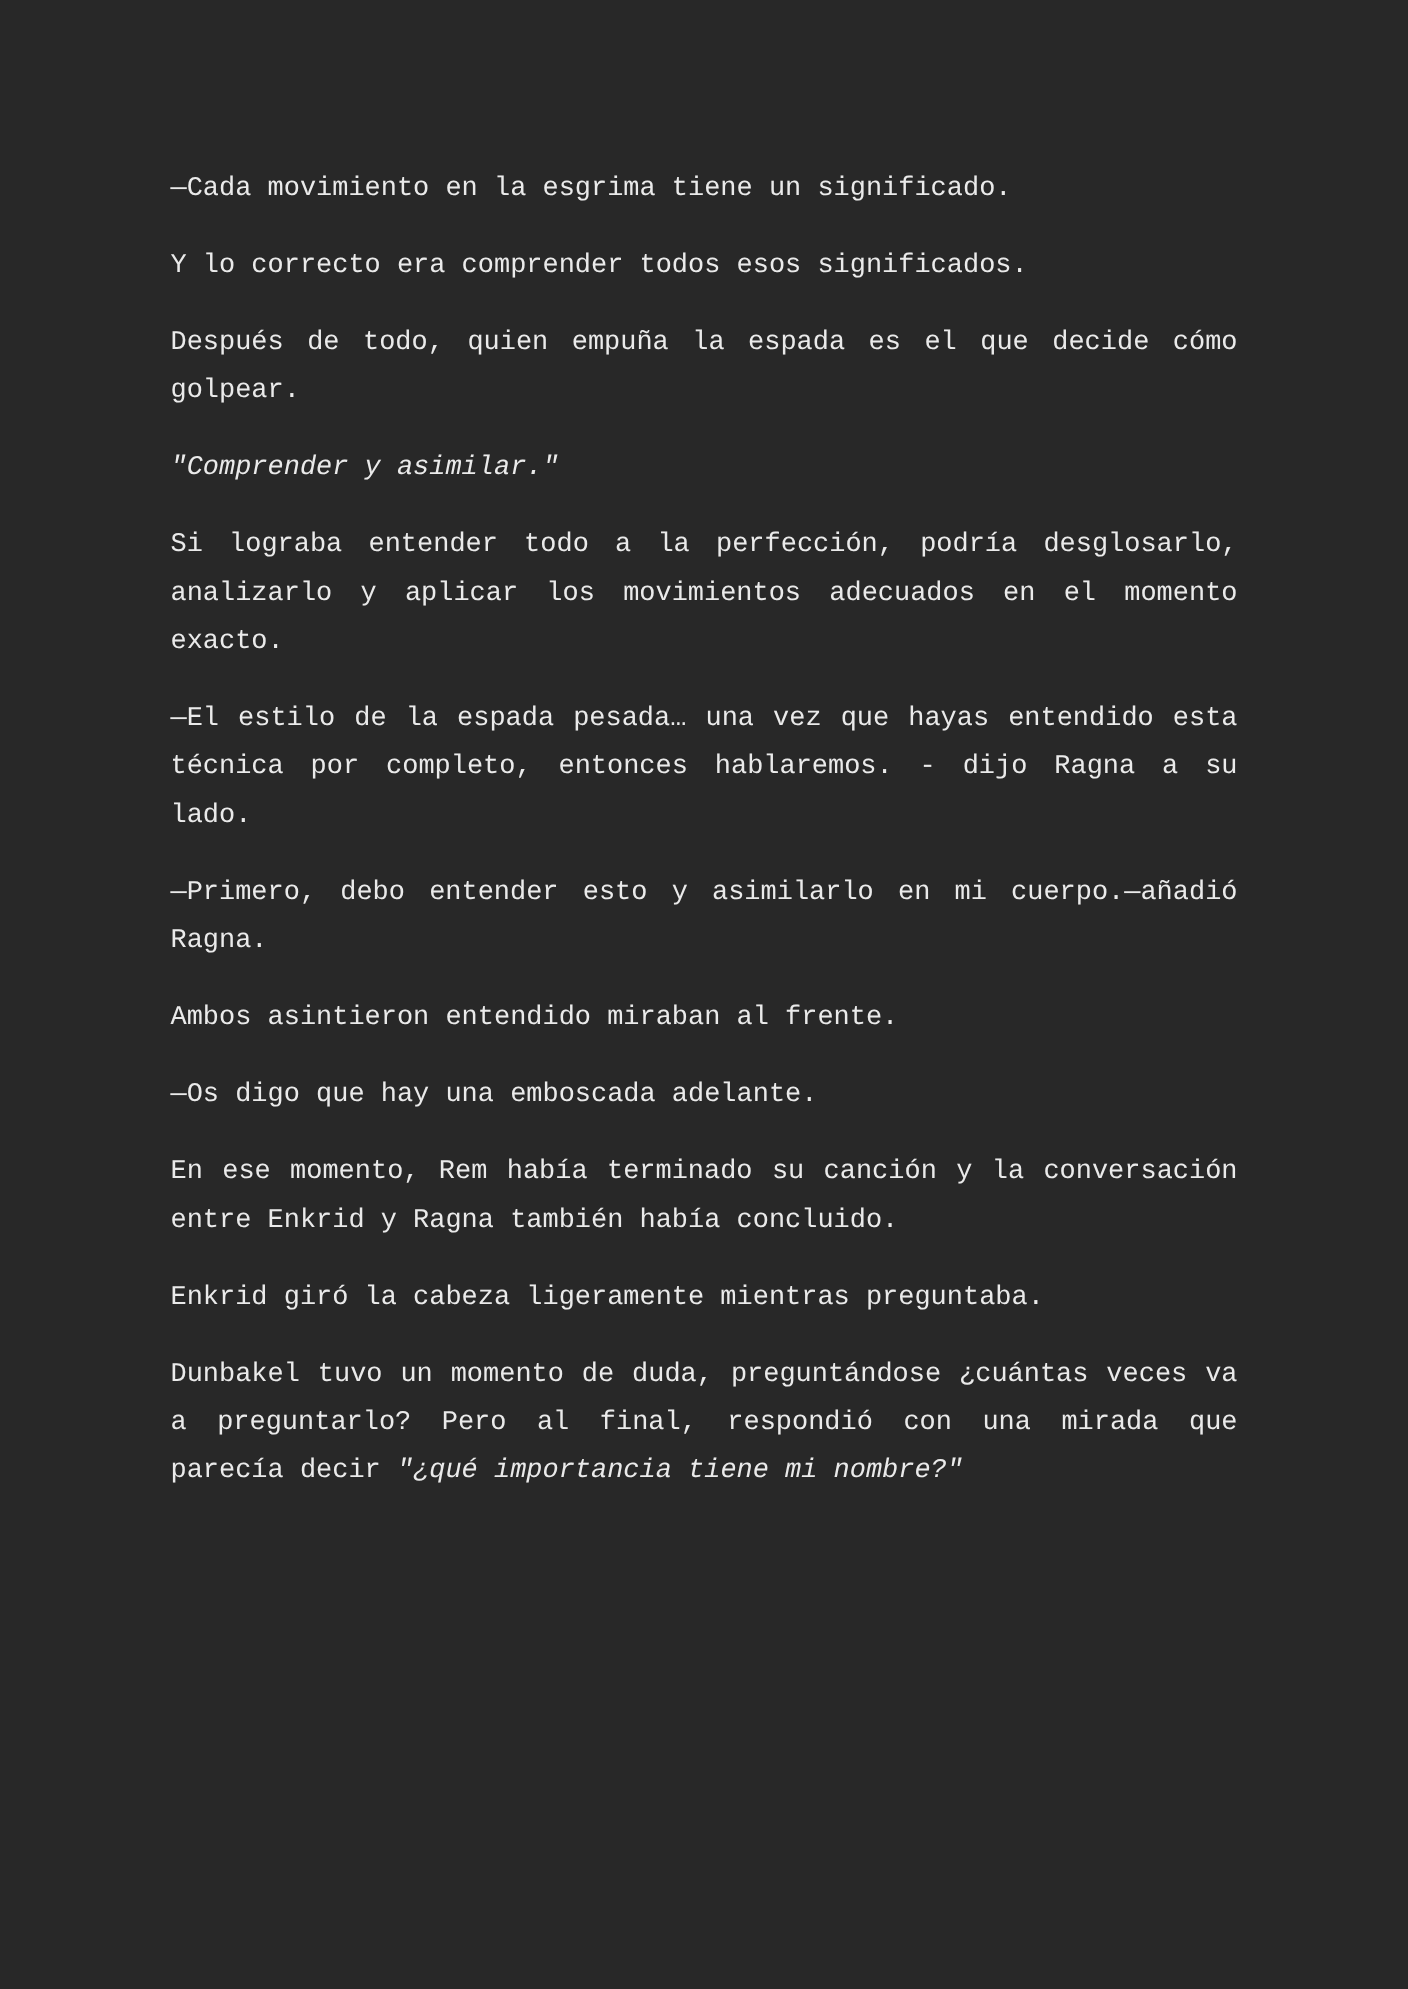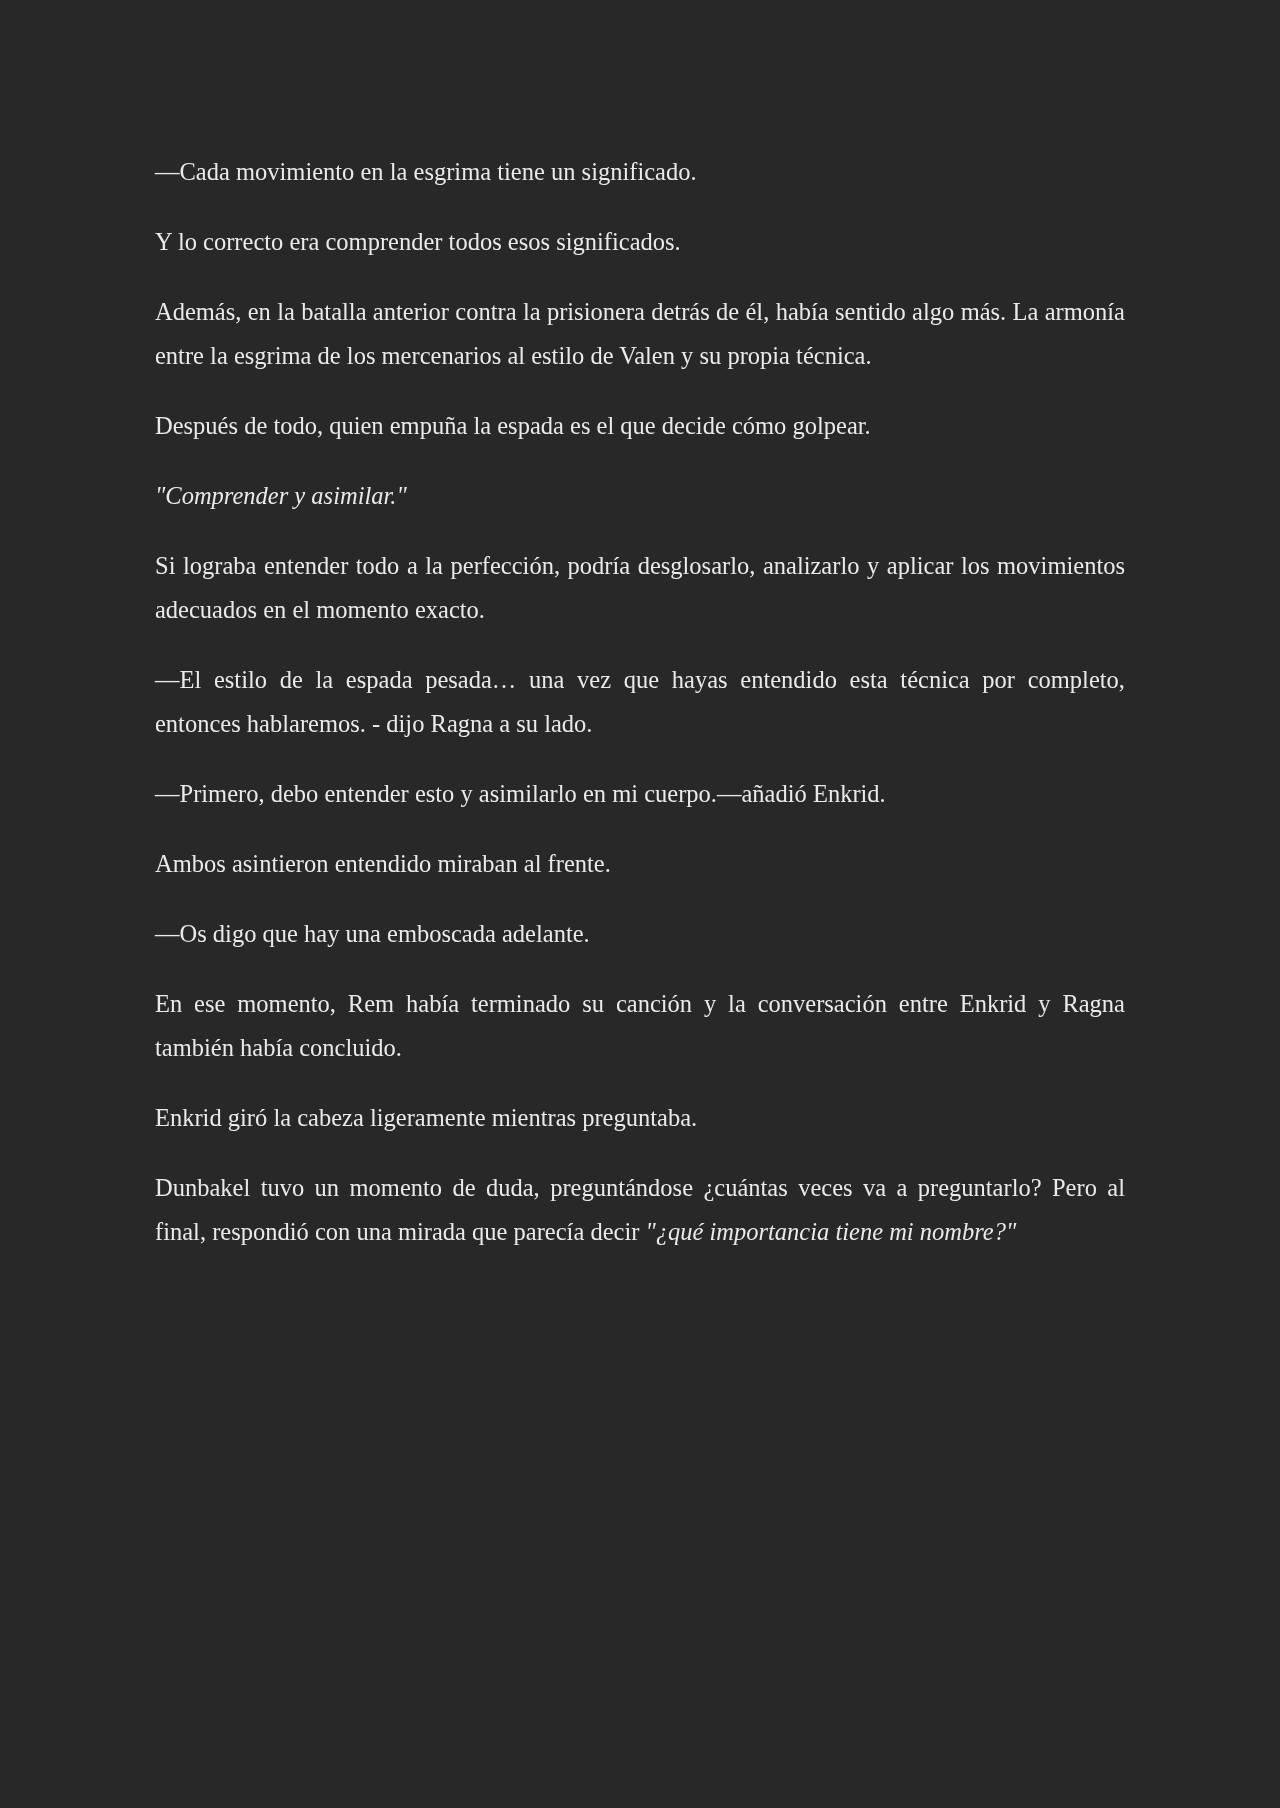--- a/index.html
+++ b/index.html
@@ -14,7 +14,7 @@
     left: 155px;
     top: 150px;
     width: 970px;
-    font-family: Liberation Serif, serif;
+    font-family: Liberation Mono, monospace;
     font-size: 24.5px;
     line-height: 44px;
     color: #eaeaea;

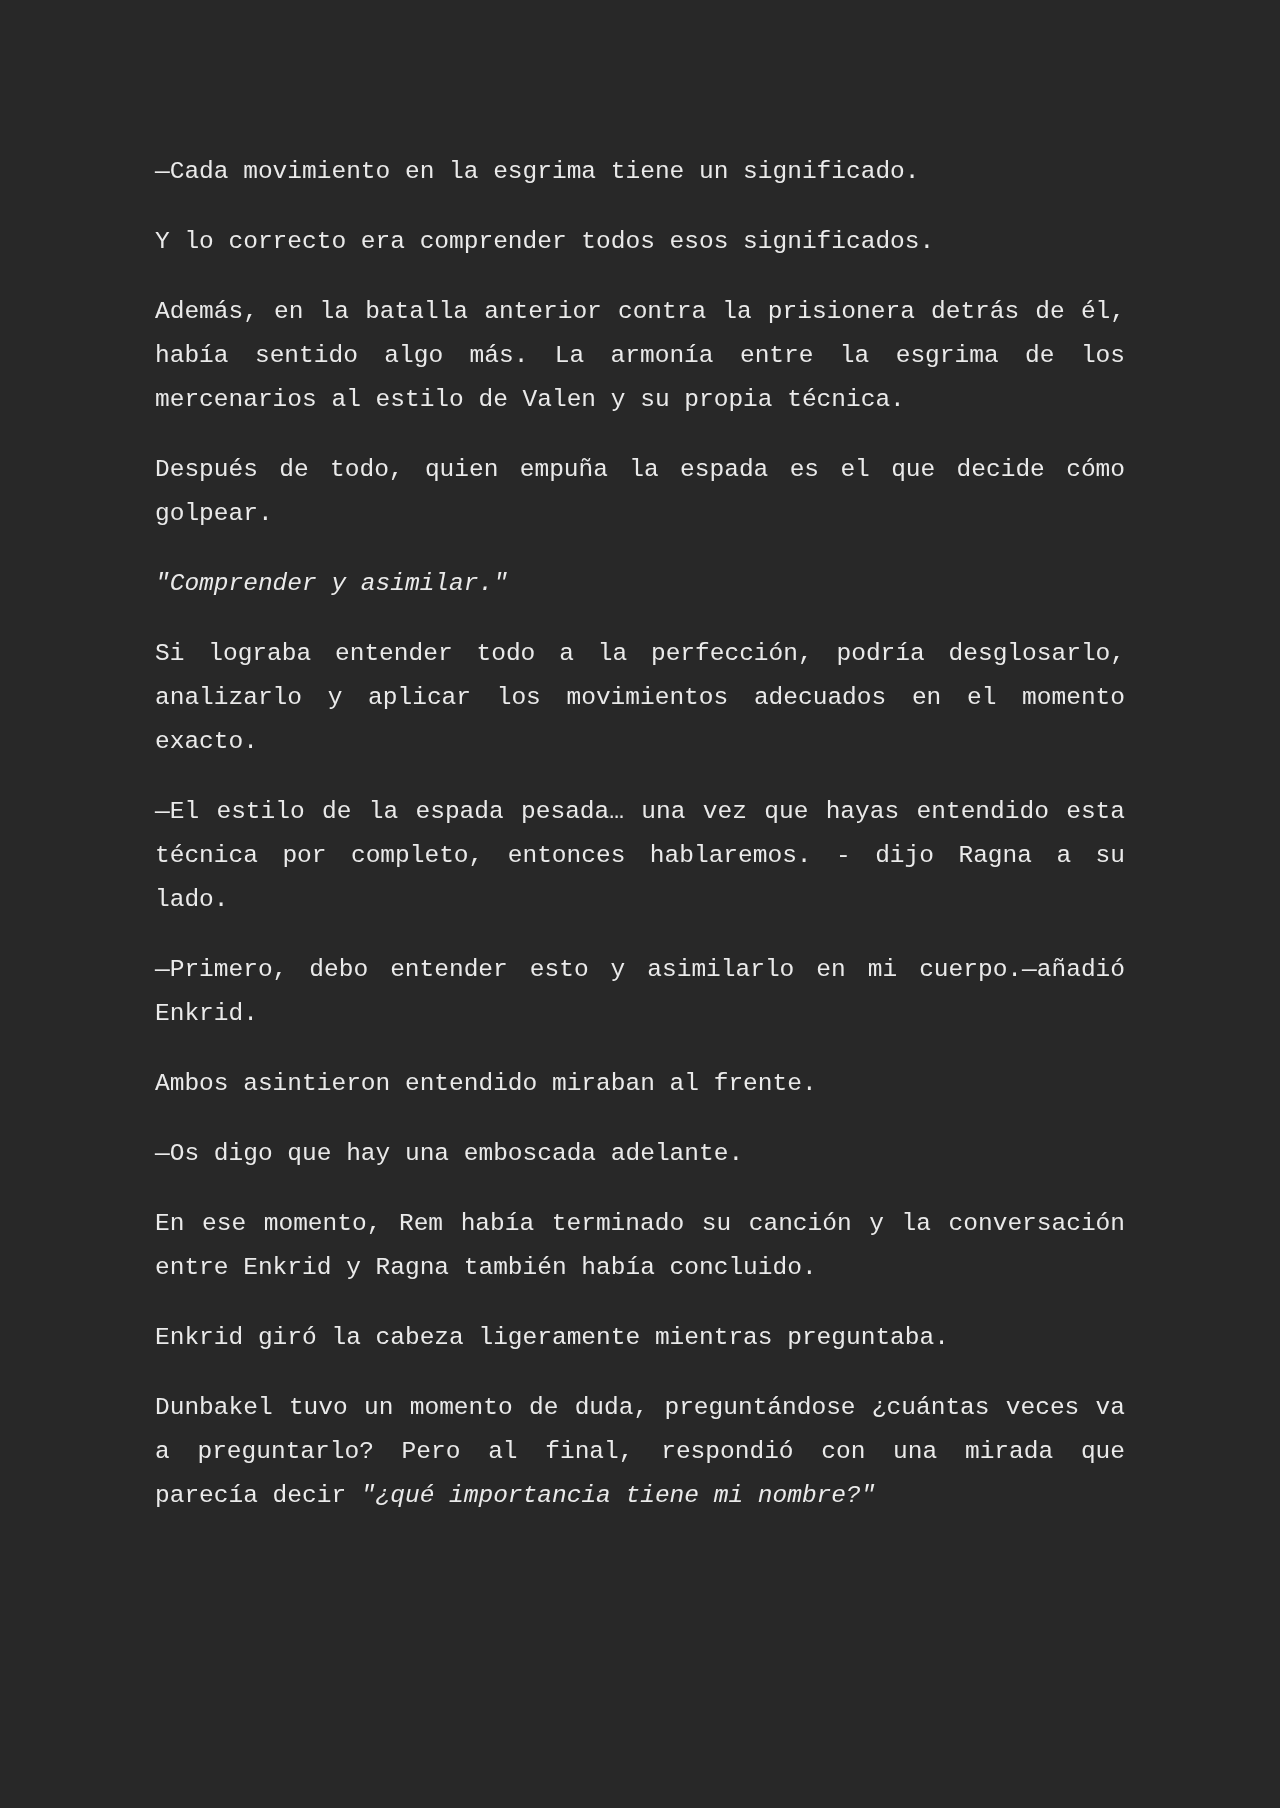--- a/index.html
+++ b/index.html
@@ -32,7 +32,6 @@
 <div class="page">
   <p>—Cada movimiento en la esgrima tiene un significado.</p>
   <p>Y lo correcto era comprender todos esos significados.</p>
-  <p>Además, en la batalla anterior contra la prisionera detrás de él, había sentido algo más. La armonía entre la esgrima de los mercenarios al estilo de Valen y su propia técnica.</p>
   <p>Después de todo, quien empuña la espada es el que decide cómo golpear.</p>
   <p><em>"Comprender y asimilar."</em></p>
   <p>Si lograba entender todo a la perfección, podría desglosarlo, analizarlo y aplicar los movimientos adecuados en el momento exacto.</p>

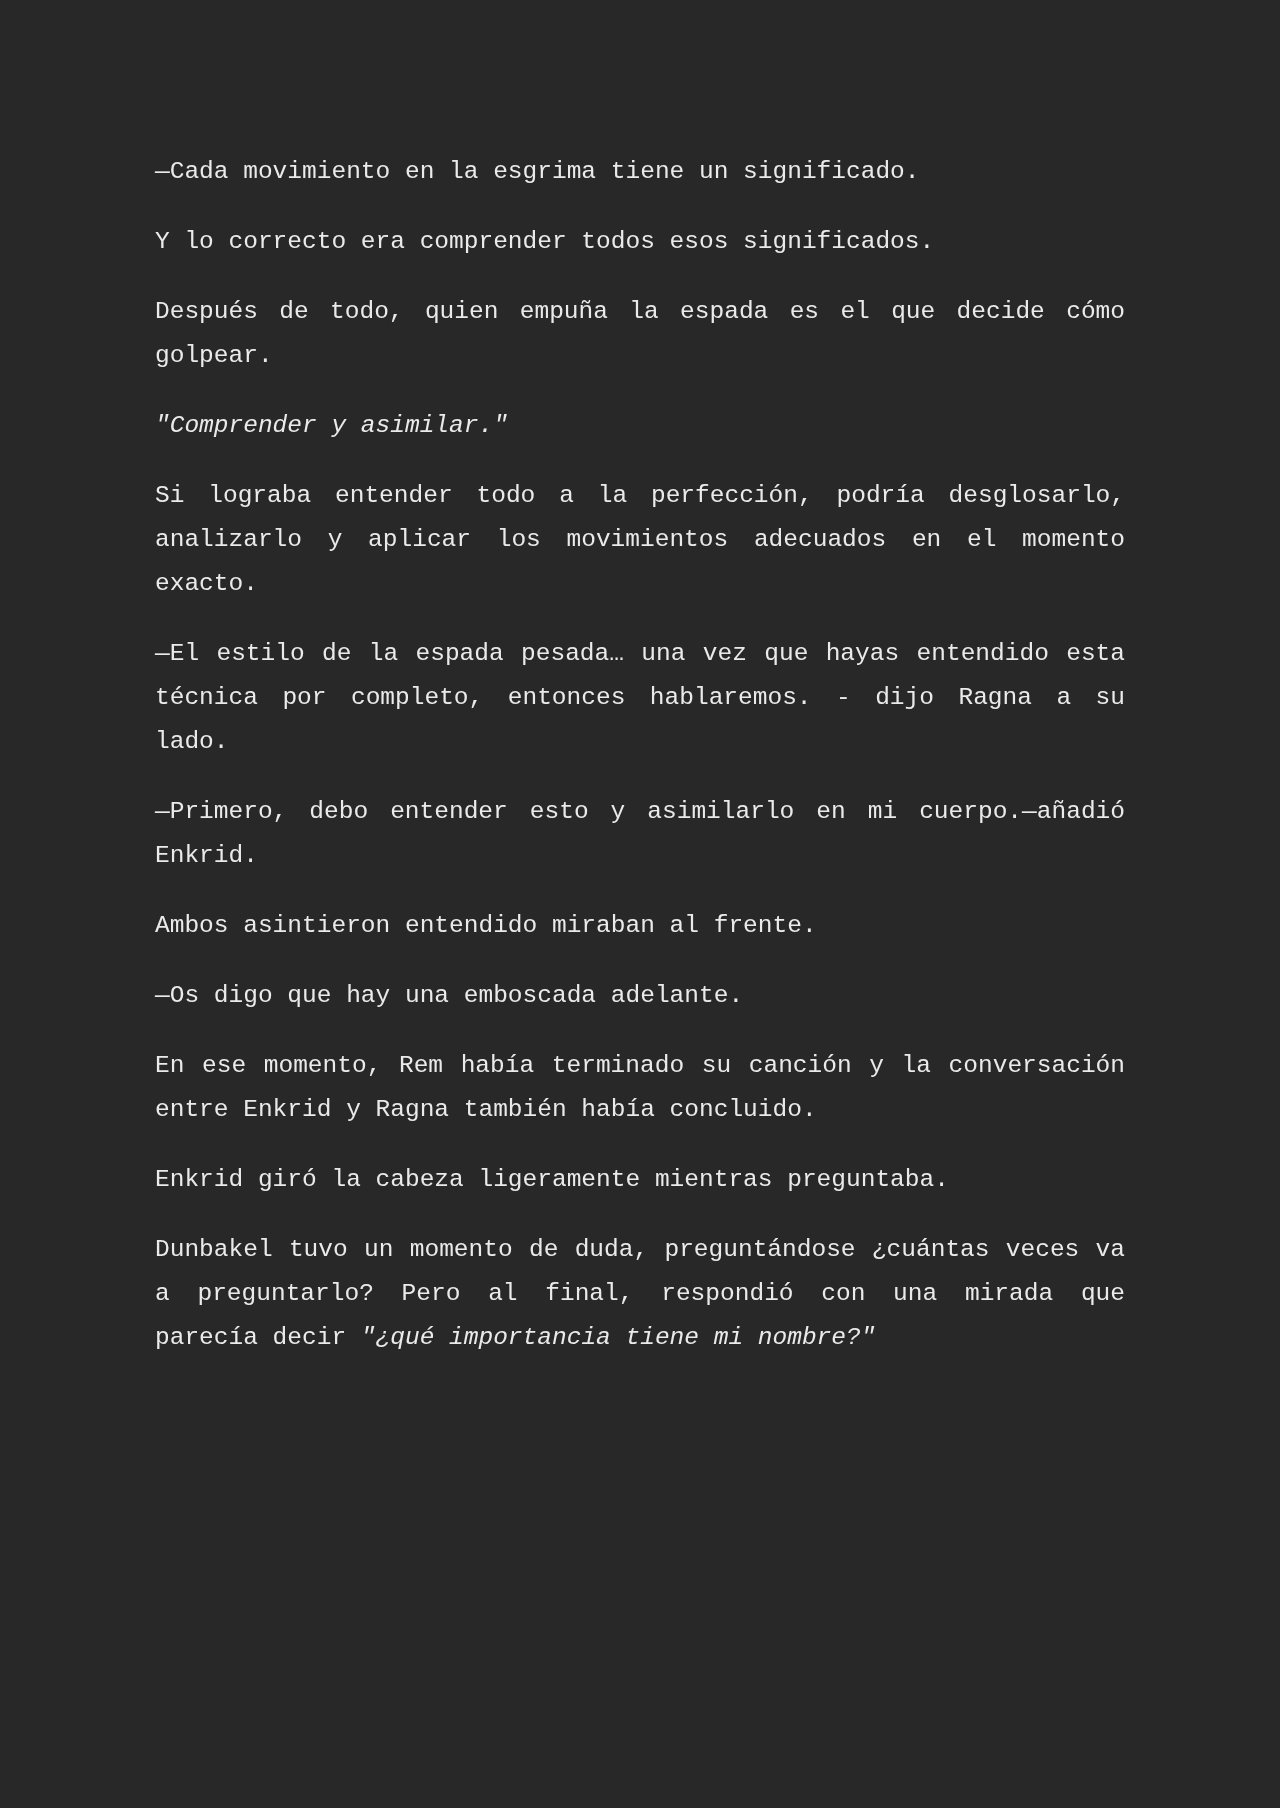--- a/index.html
+++ b/index.html
@@ -36,7 +36,7 @@
   <p><em>"Comprender y asimilar."</em></p>
   <p>Si lograba entender todo a la perfección, podría desglosarlo, analizarlo y aplicar los movimientos adecuados en el momento exacto.</p>
   <p>—El estilo de la espada pesada… una vez que hayas entendido esta técnica por completo, entonces hablaremos. - dijo Ragna a su lado.</p>
-  <p>—Primero, debo entender esto y asimilarlo en mi cuerpo.—añadió Enkrid.</p>
+  <p>—Primero, debo entender esto y asimilarlo en mi cuerpo.—añadió Ragna.</p>
   <p>Ambos asintieron entendido miraban al frente.</p>
   <p>—Os digo que hay una emboscada adelante.</p>
   <p>En ese momento, Rem había terminado su canción y la conversación entre Enkrid y Ragna también había concluido.</p>

